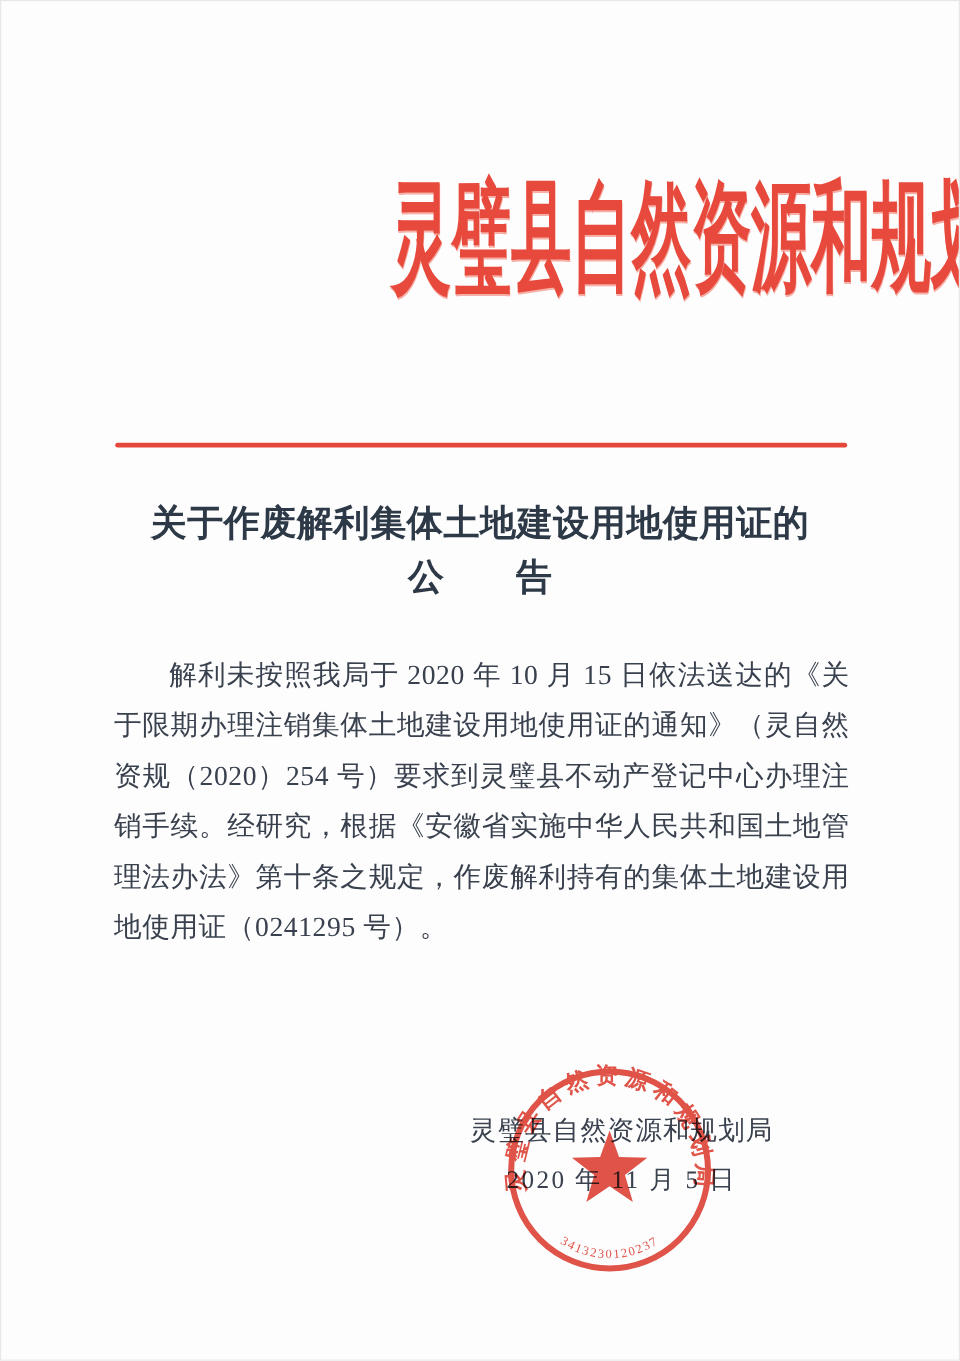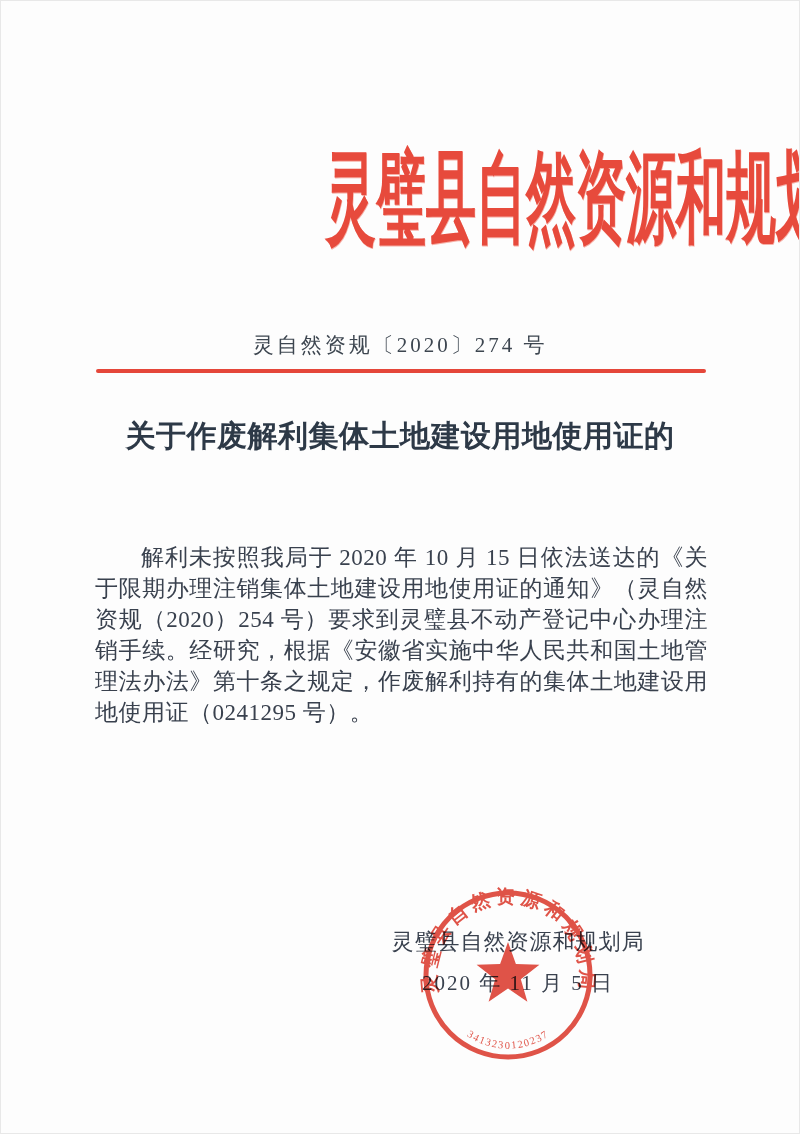--- a/index.html
+++ b/index.html
@@ -108,7 +108,6 @@
     <span class="stretch">灵璧县自然资源和规划局文件</span>
   </div>
 
-  <div class="doc-number">灵自然资规〔2020〕274 号</div>
 
   <div class="red-rule"></div>
 

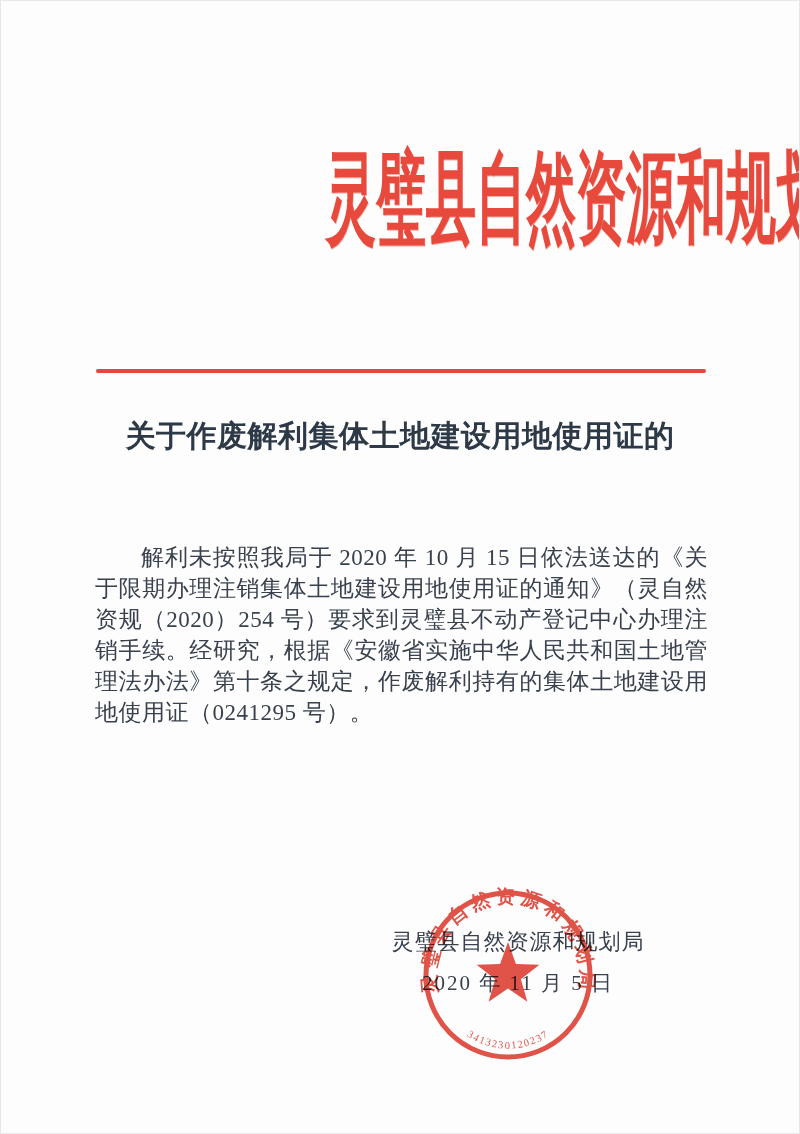--- a/index.html
+++ b/index.html
@@ -113,6 +113,7 @@
 
   <div class="notice-title-1">关于作废解利集体土地建设用地使用证的</div>
 
+  <div class="notice-title-2">公　　告</div>
 
   <div class="body-text">
     <p>解利未按照我局于 2020 年 10 月 15 日依法送达的《关于限期办理注销集体土地建设用地使用证的通知》（灵自然资规（2020）254 号）要求到灵璧县不动产登记中心办理注销手续。经研究，根据《安徽省实施中华人民共和国土地管理法办法》第十条之规定，作废解利持有的集体土地建设用地使用证（0241295 号）。</p>

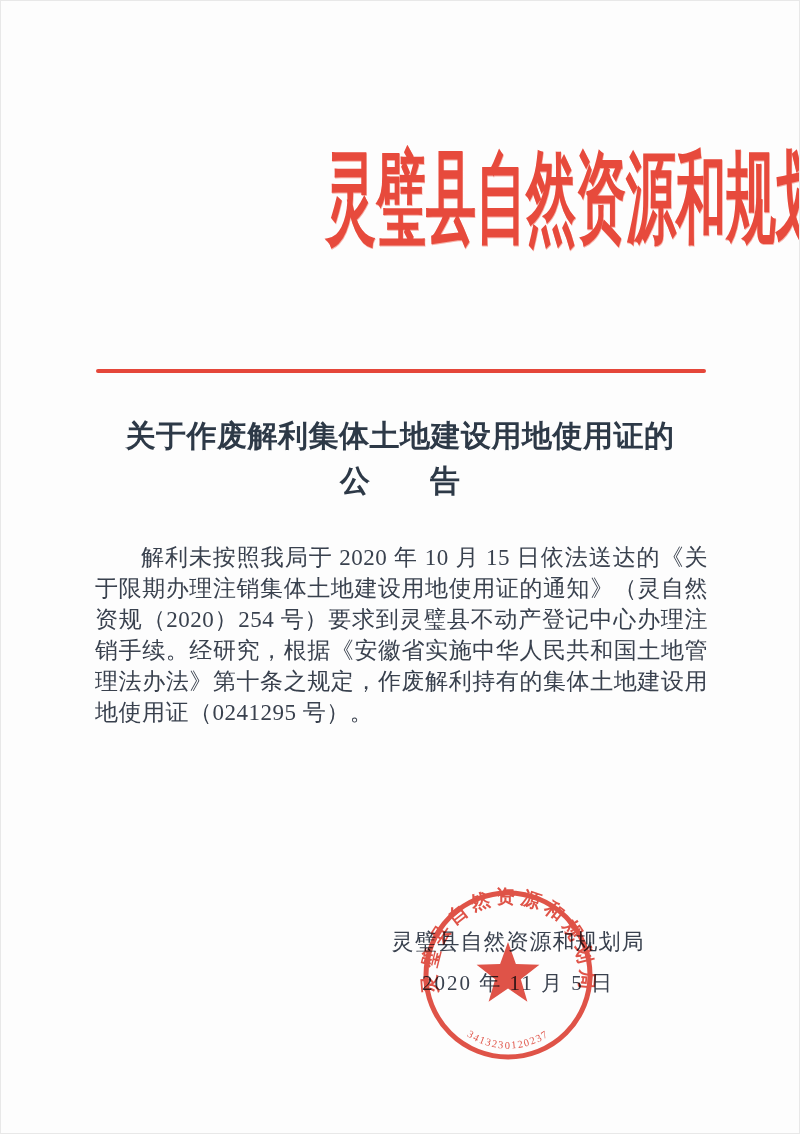--- a/index.html
+++ b/index.html
@@ -61,7 +61,7 @@
   
   .body-text{
     position:absolute;top:541px;left:94px;width:613px;
-    font-size:23px;line-height:31px;
+    font-size:23px;line-height:42px;
     color:#39414e;
     text-align:justify;
     letter-spacing:0.5px;

